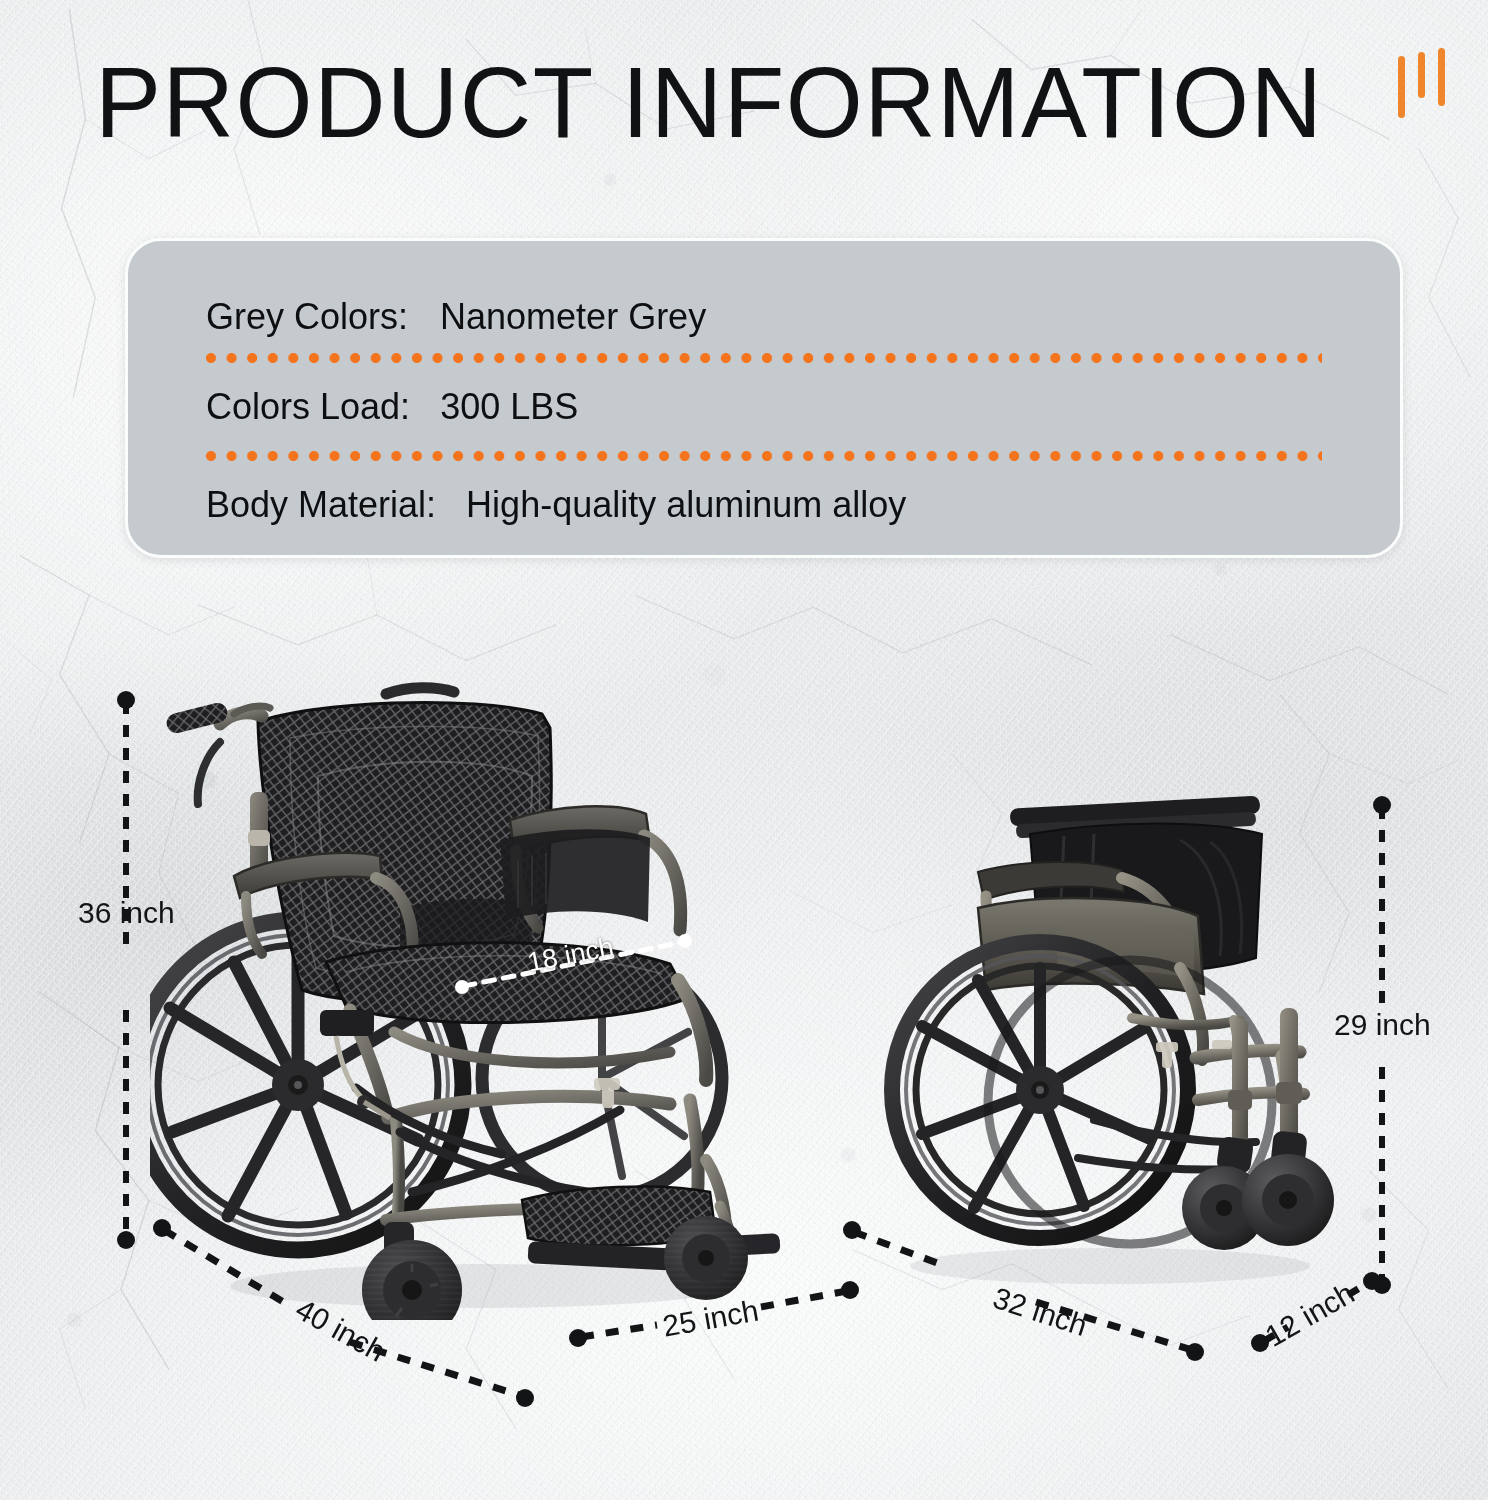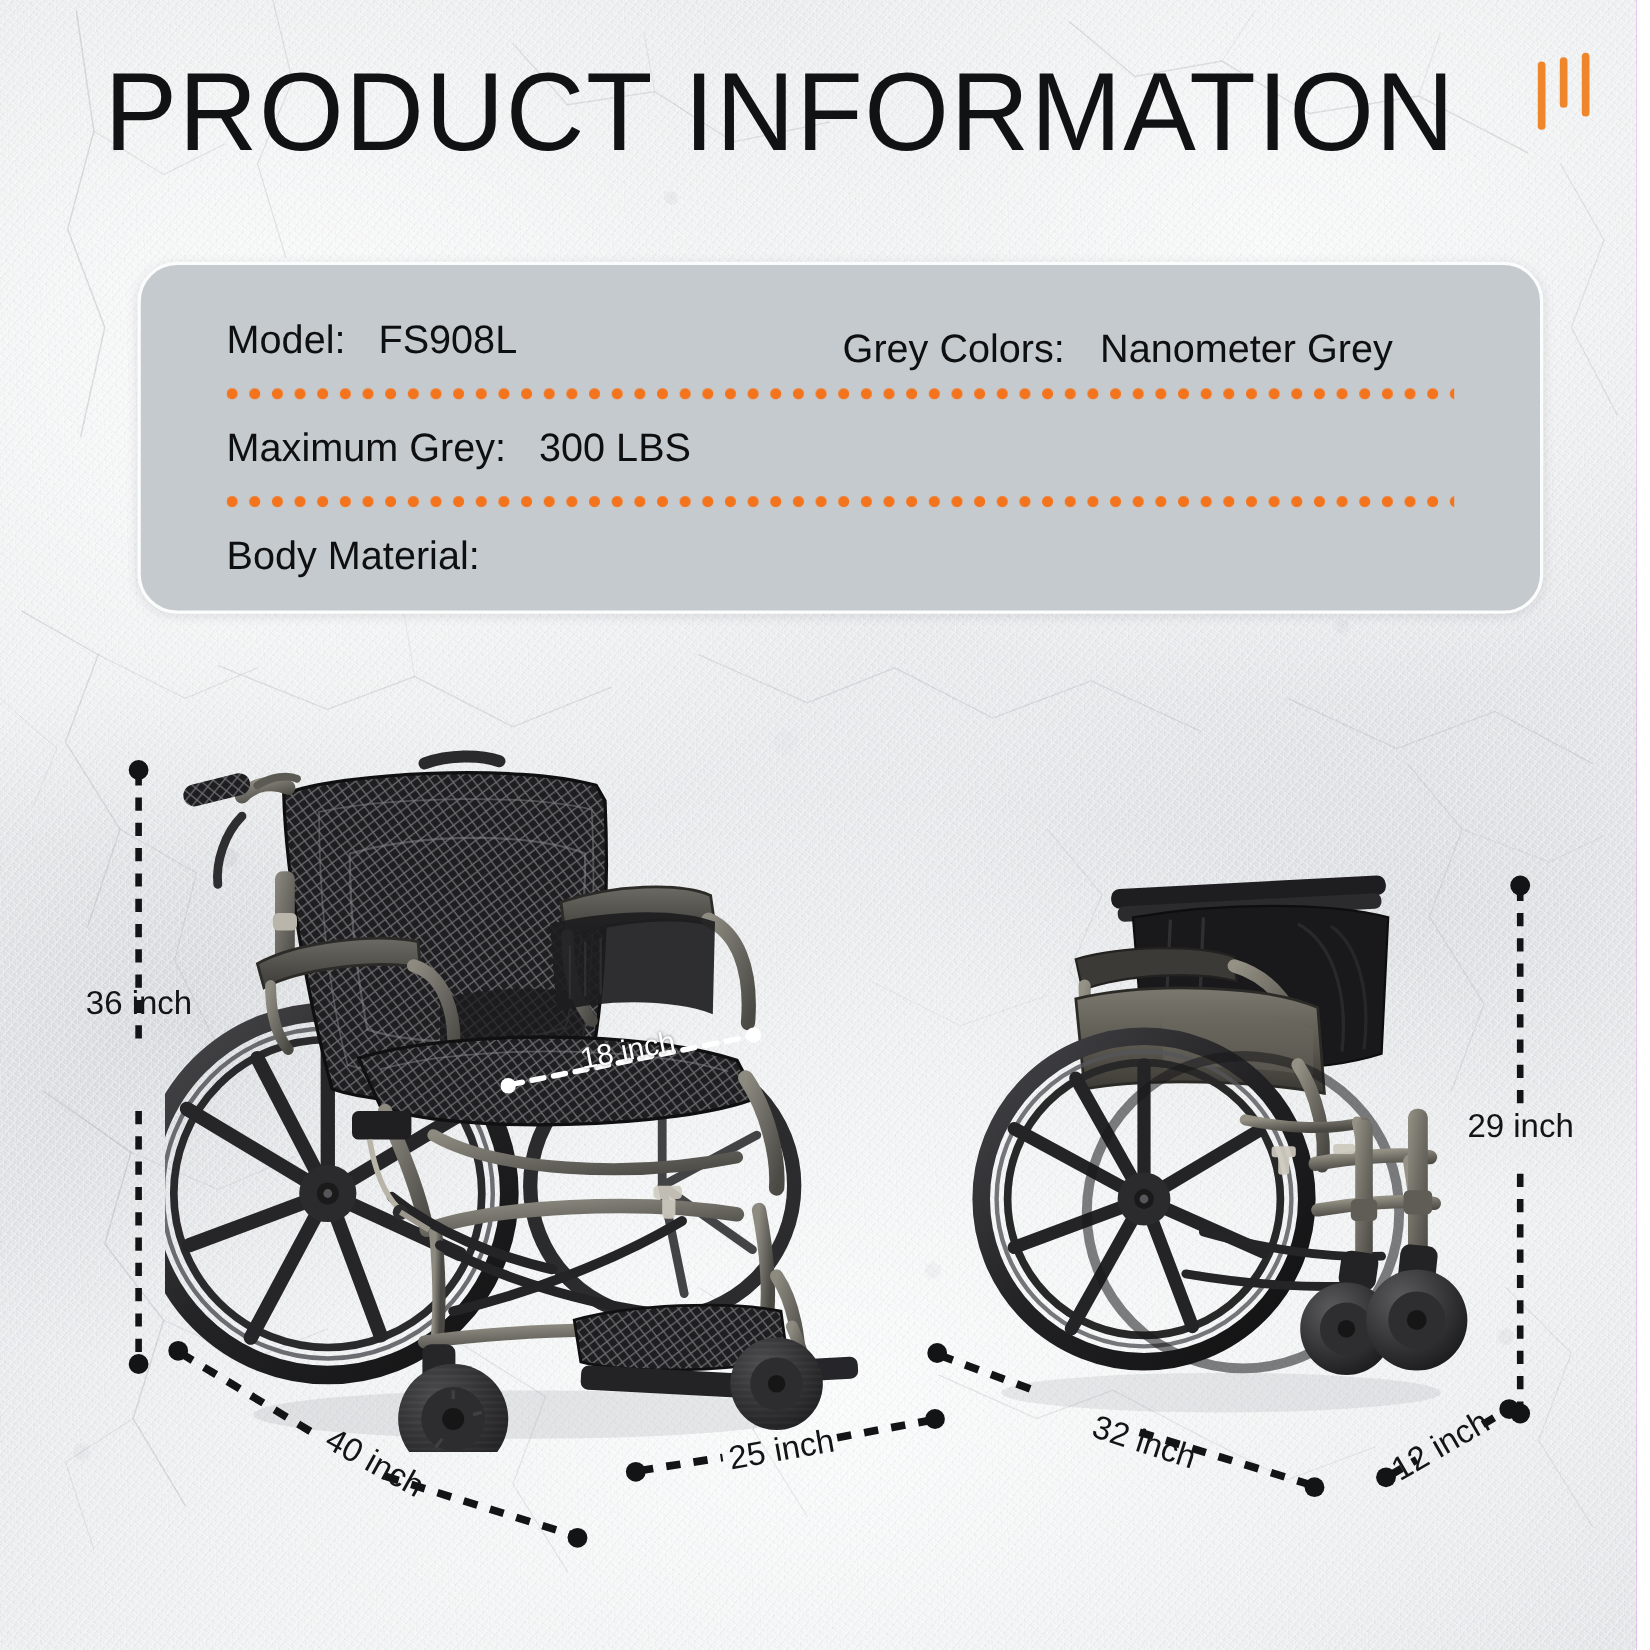--- a/index.html
+++ b/index.html
@@ -237,10 +237,6 @@
     <div class="spec-rows">
 
       <div class="spec-row">
-        <div class="spec-cell left">
-          <span class="spec-key">Model:</span>
-          <span class="spec-val">FS908L</span>
-        </div>
         <div class="spec-cell right">
           <span class="spec-key">Grey Colors:</span>
           <span class="spec-val">Nanometer Grey</span>

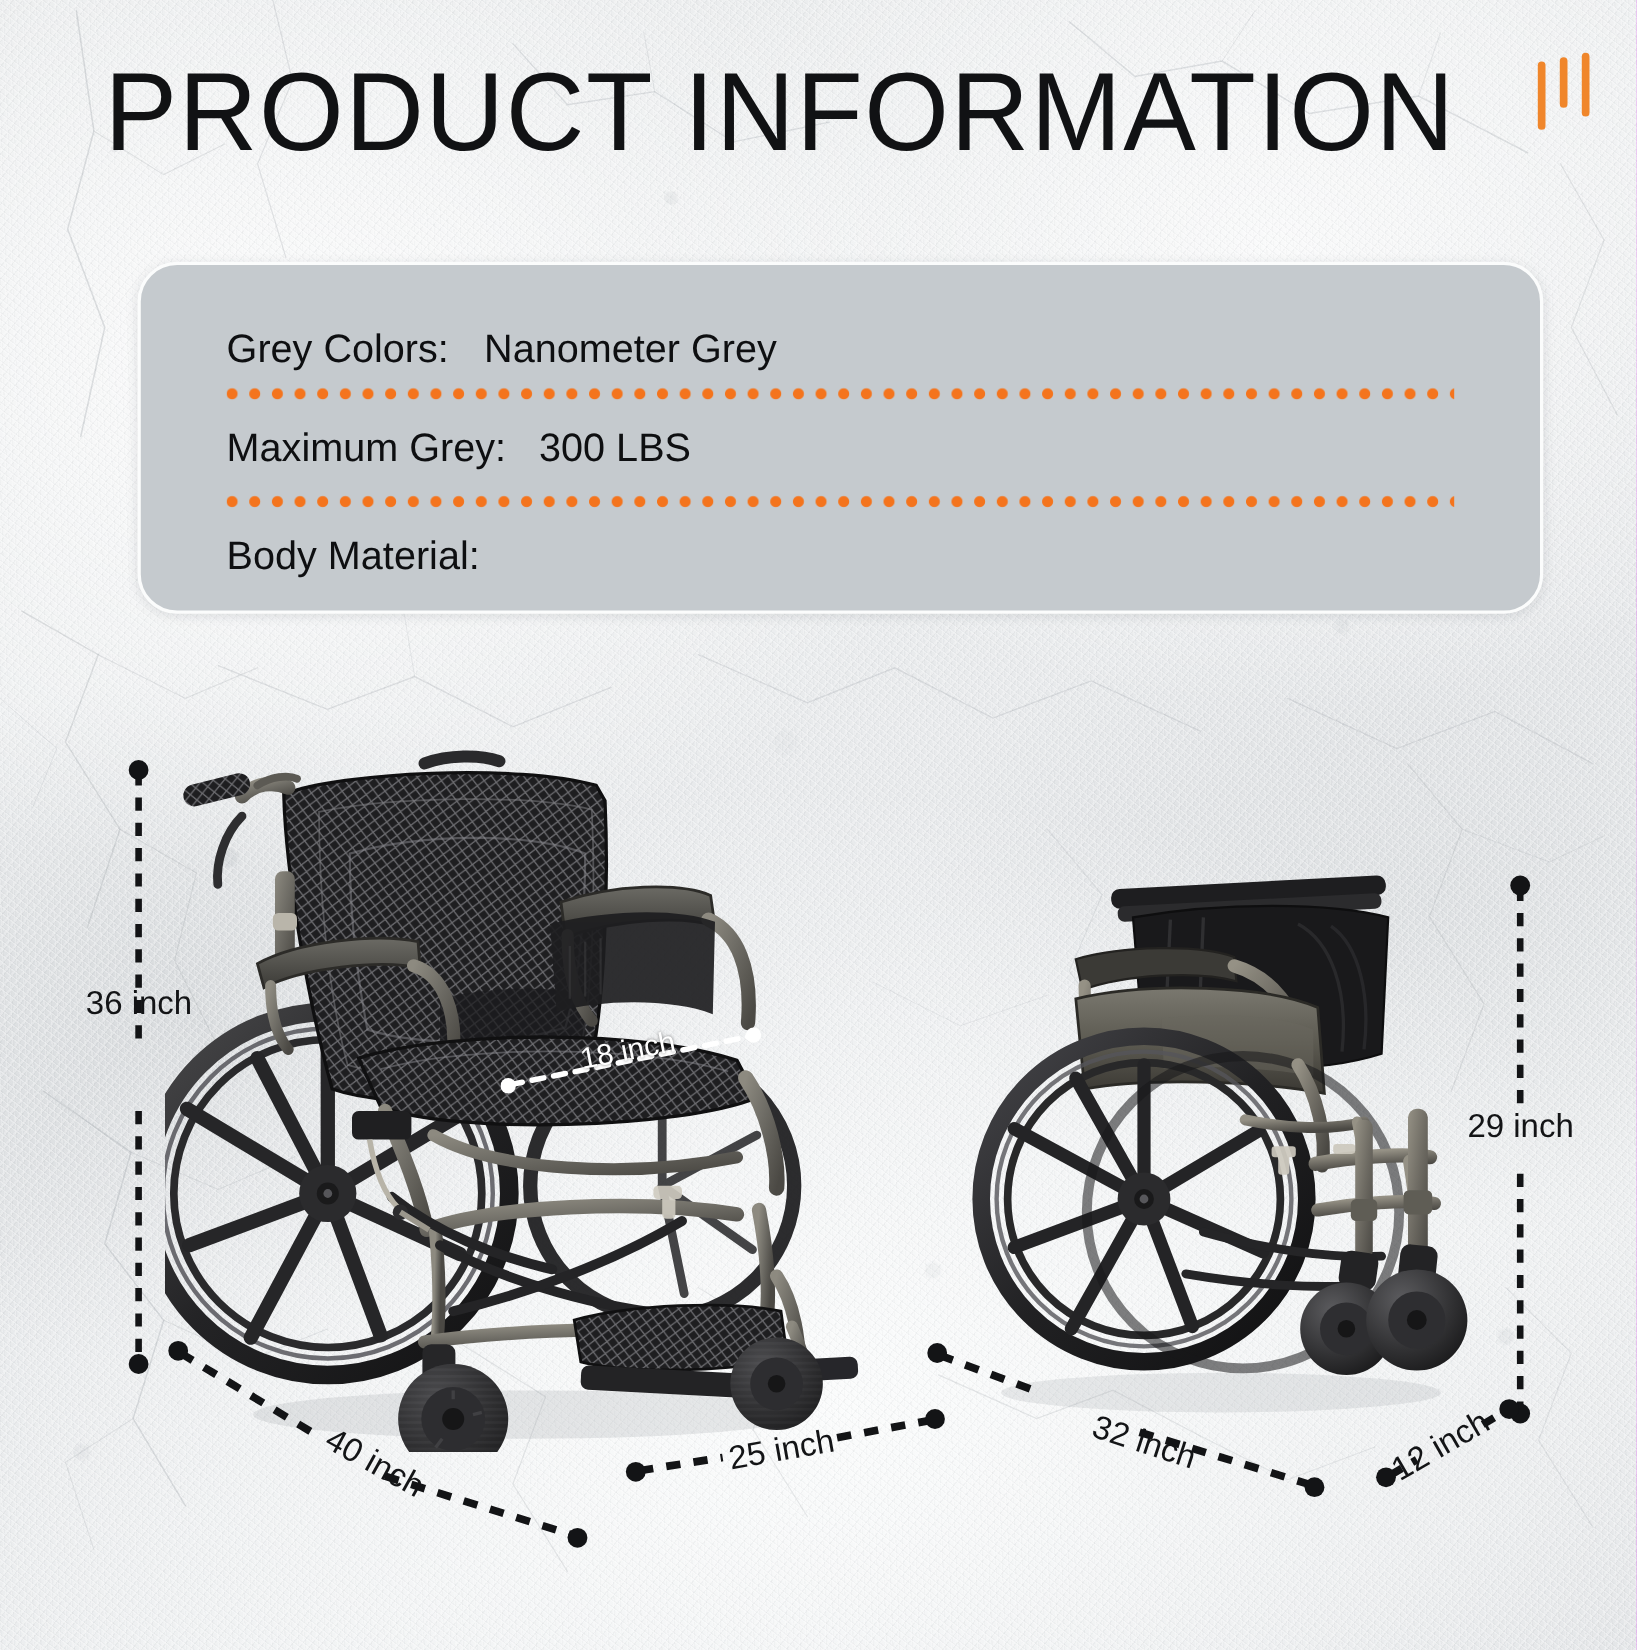--- a/index.html
+++ b/index.html
@@ -247,7 +247,7 @@
 
       <div class="spec-row">
         <div class="spec-cell left">
-          <span class="spec-key">Maximum Grey:</span>
+          <span class="spec-key">Colors Load:</span>
           <span class="spec-val">300 LBS</span>
         </div>
       </div>

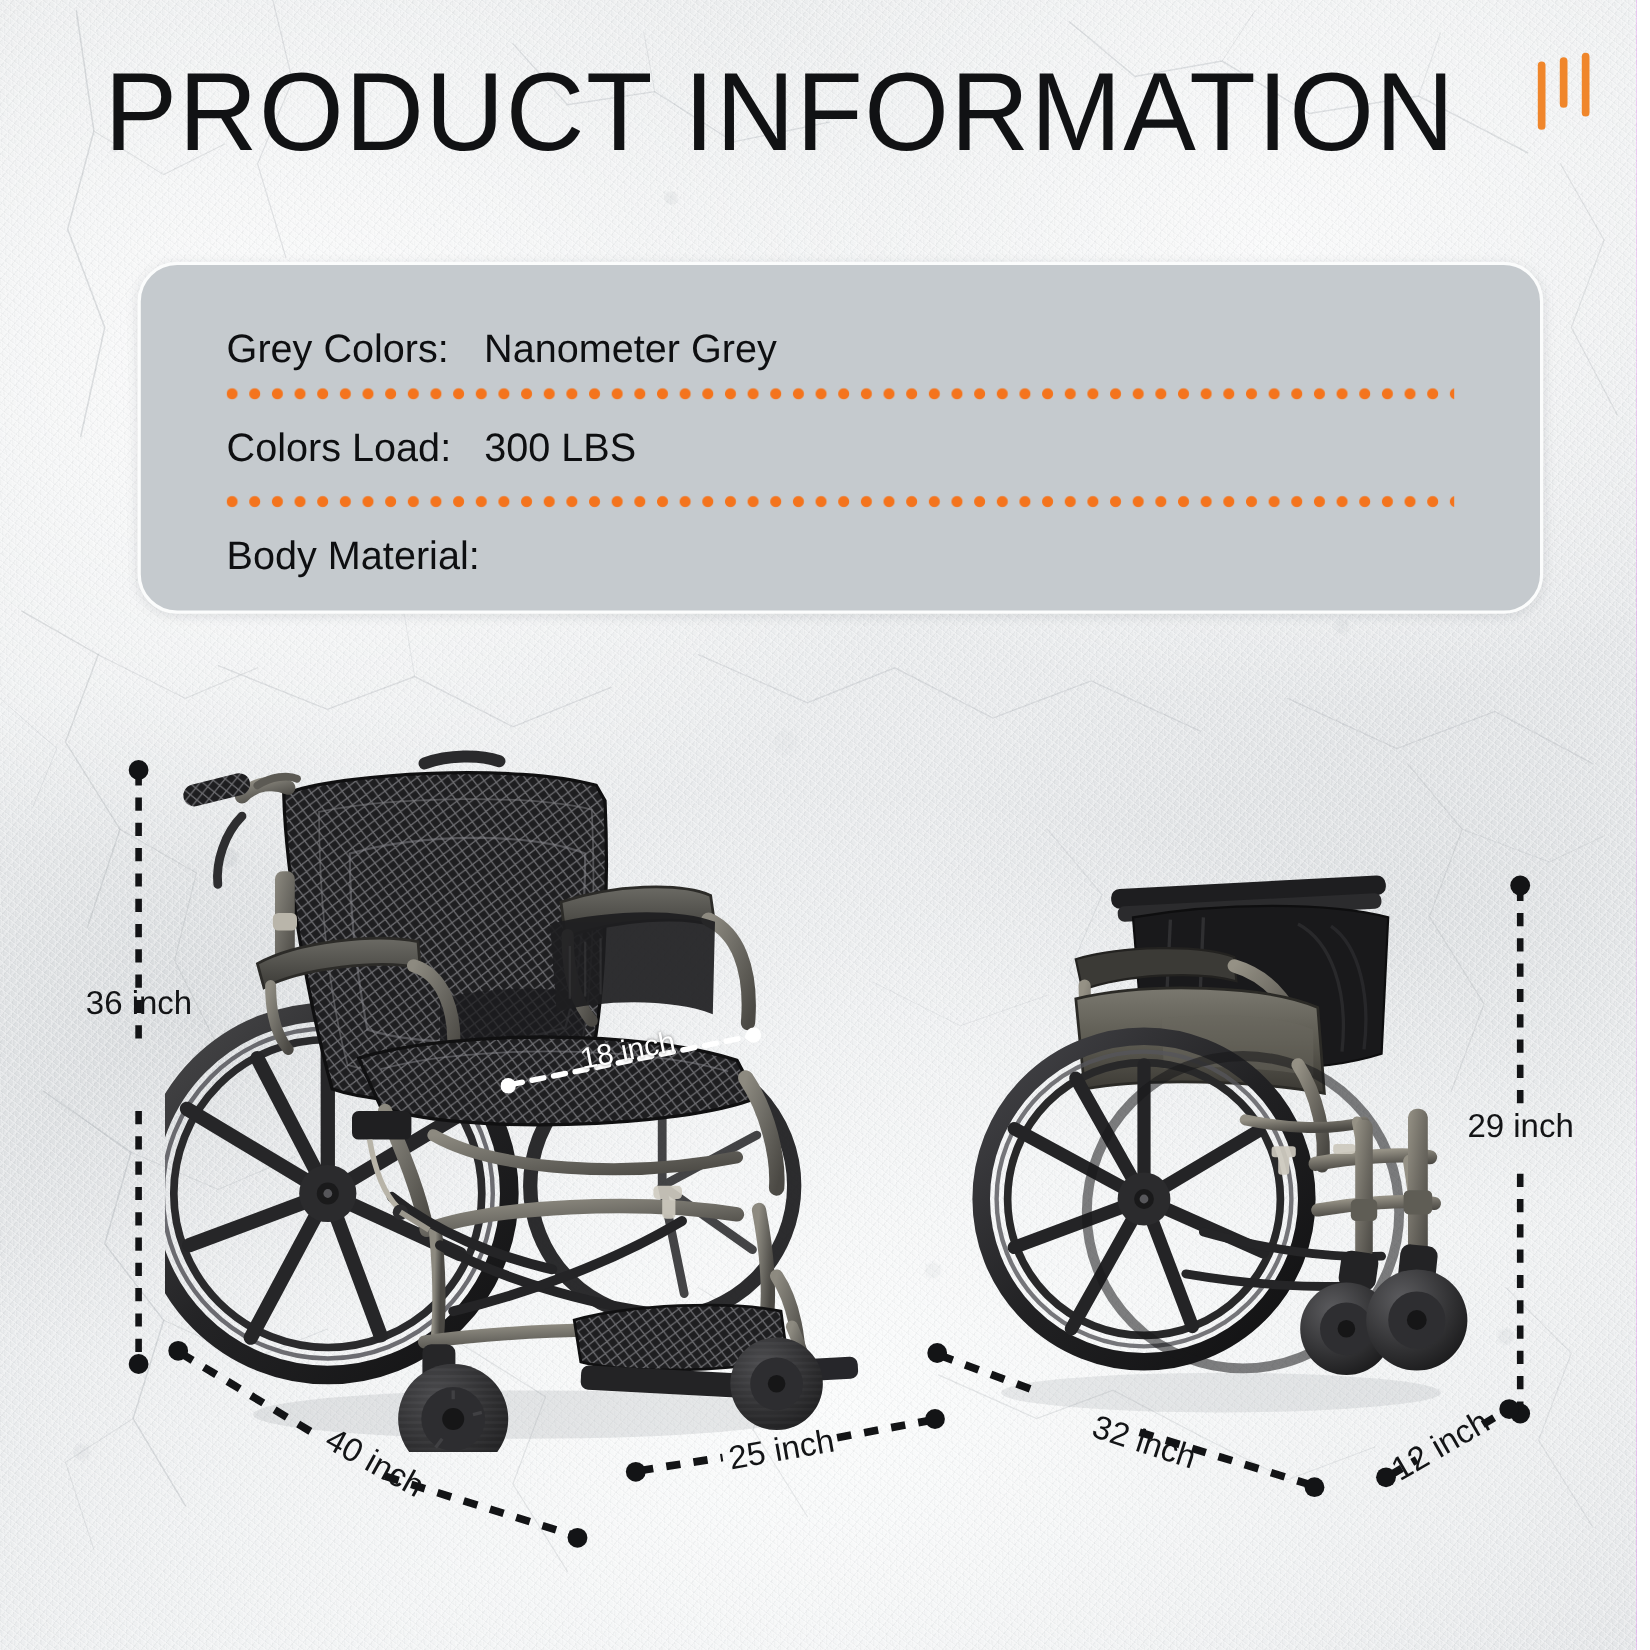--- a/index.html
+++ b/index.html
@@ -257,6 +257,7 @@
       <div class="spec-row">
         <div class="spec-cell left">
           <span class="spec-key">Body Material:</span>
+          <span class="spec-val">High-quality aluminum alloy</span>
         </div>
       </div>
 

